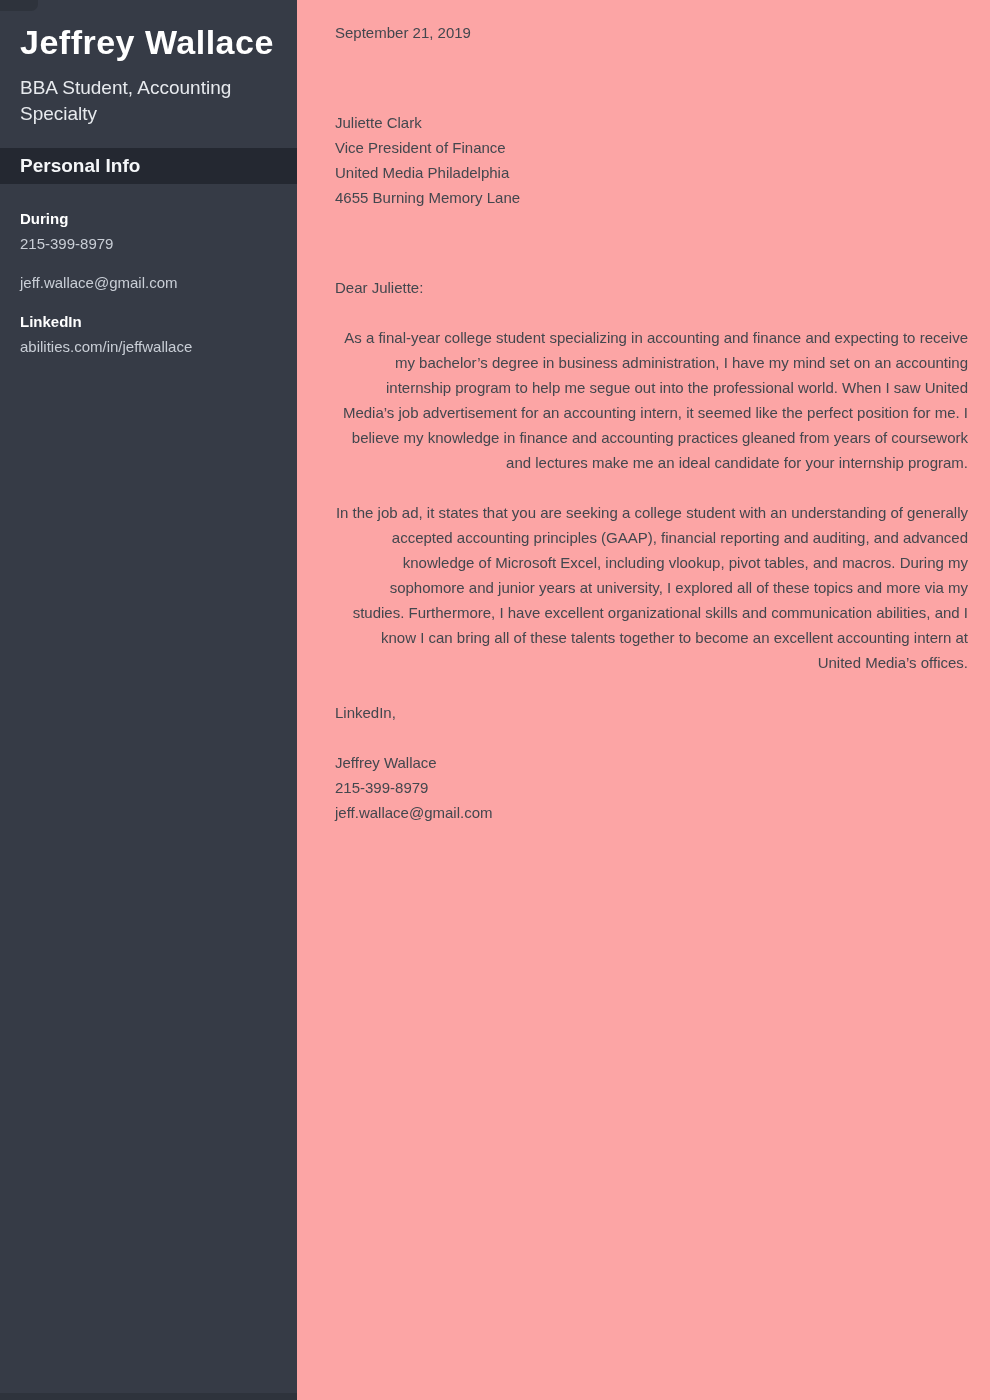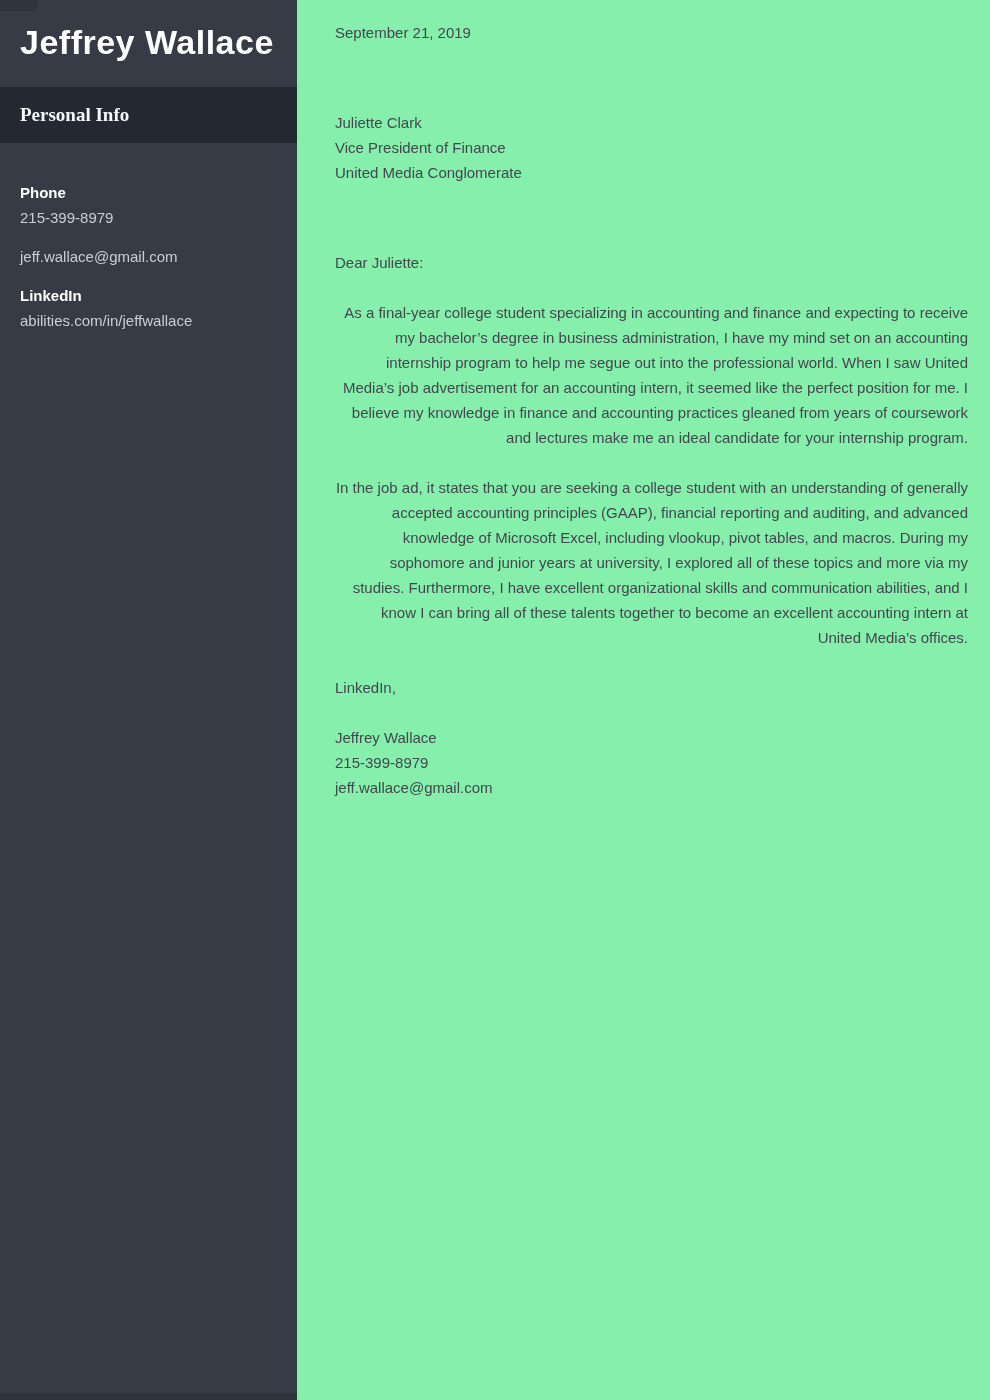--- a/index.html
+++ b/index.html
@@ -14,7 +14,7 @@
     display: flex;
     width: 990px;
     height: 1400px;
-    background: #86efac;
+    background: #fca5a5;
     overflow: hidden;
   }
   

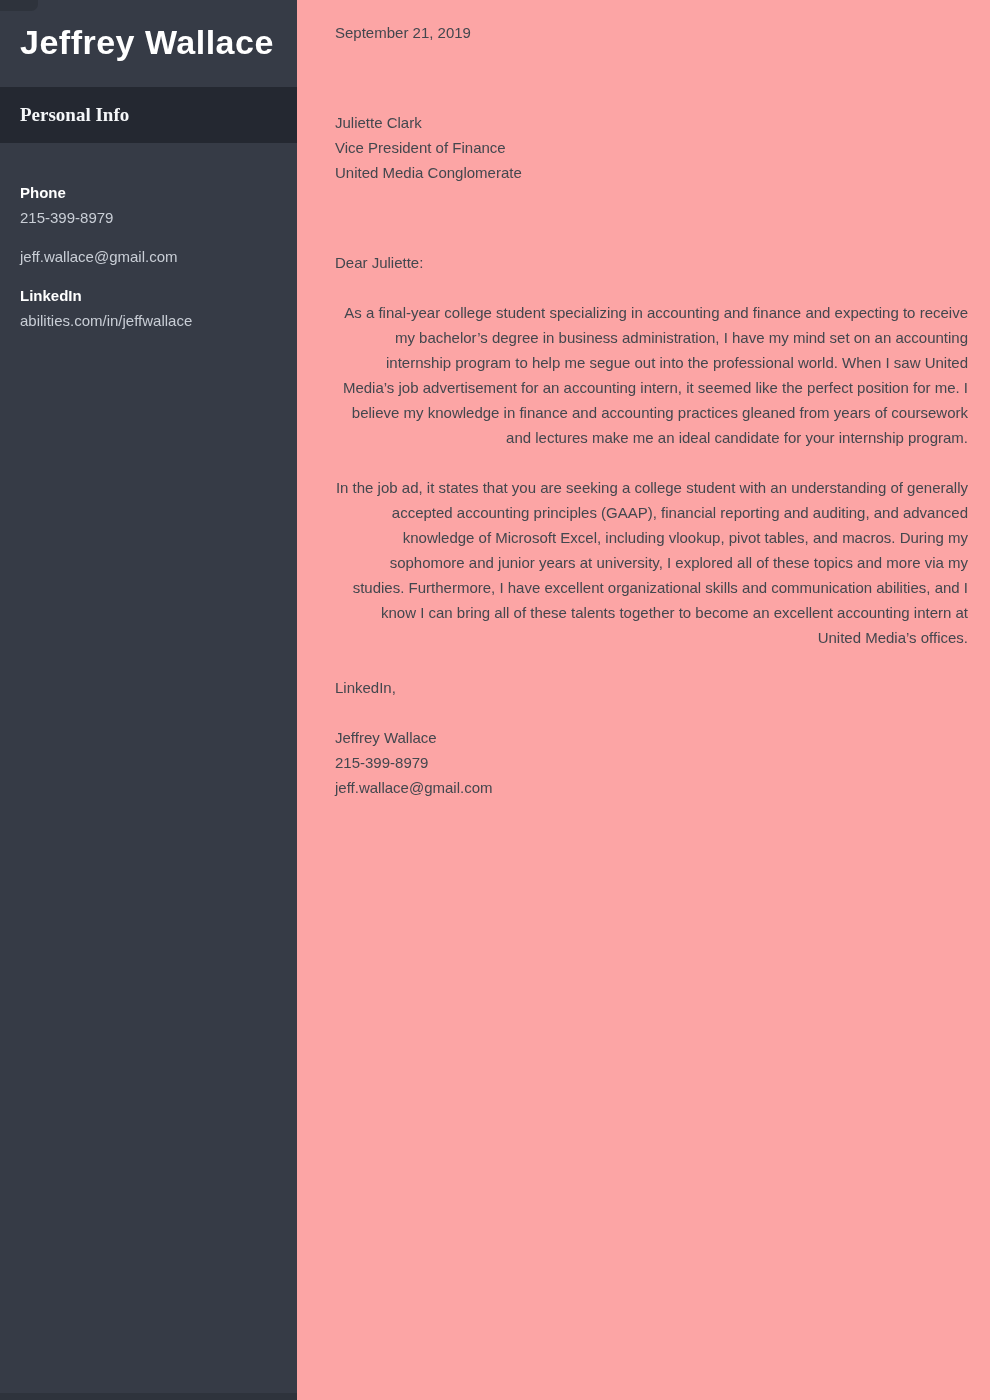--- a/index.html
+++ b/index.html
@@ -110,6 +110,7 @@
     <div class="corner-notch"></div>
 
     <h1 class="name">Jeffrey Wallace</h1>
+    <p class="subtitle">BBA Student, Accounting Specialty</p>
 
     <div class="section-band">
       <h2>Personal Info</h2>

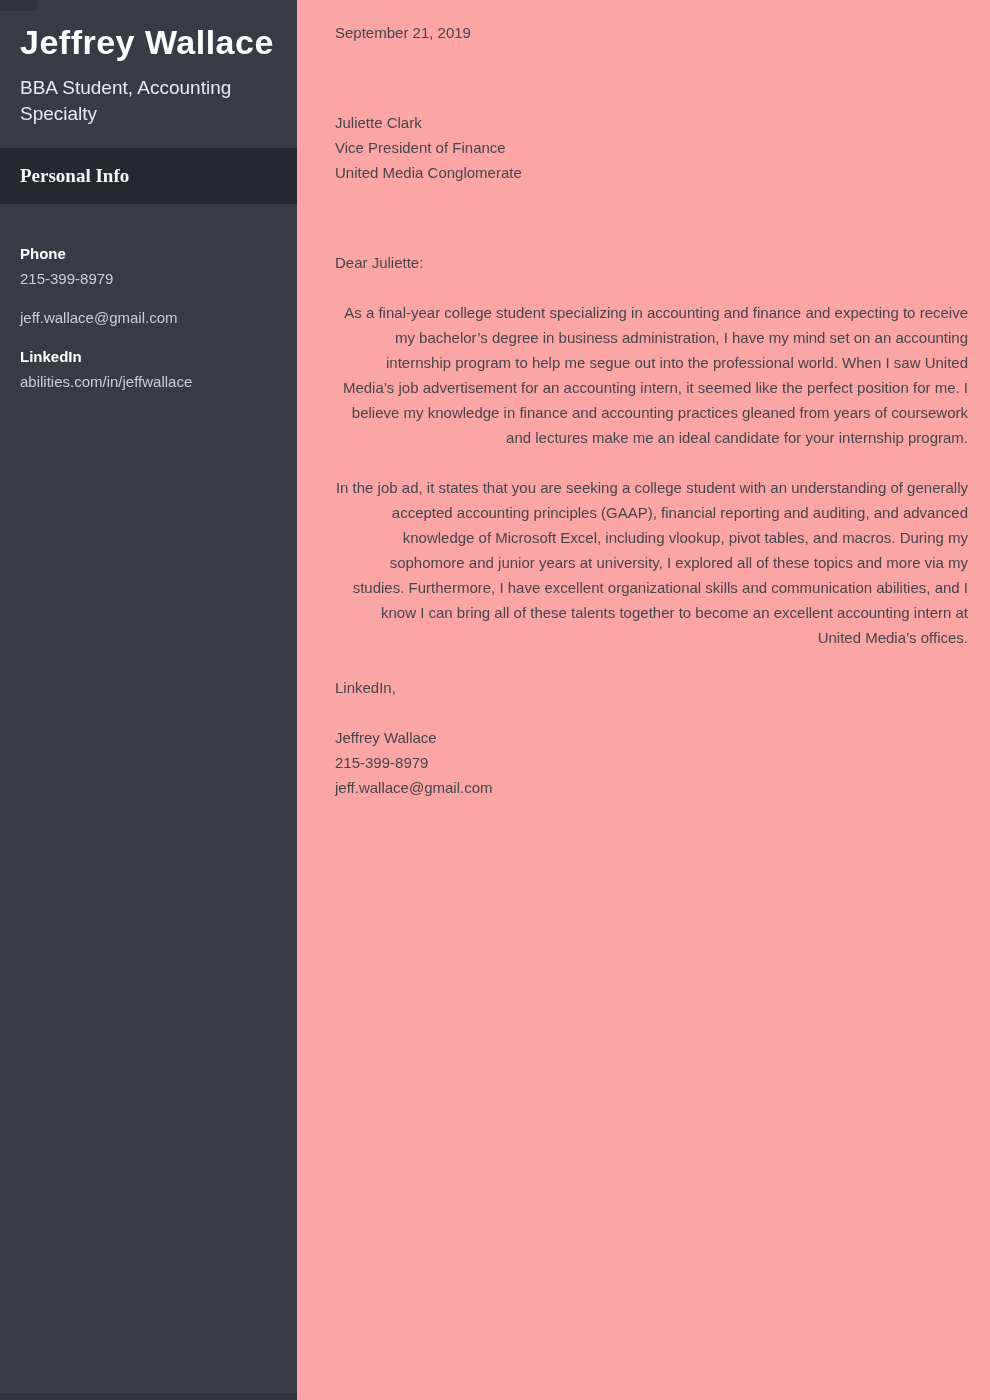--- a/index.html
+++ b/index.html
@@ -59,10 +59,9 @@
     color: #e7eaee;
   }
   .section-band {
-    margin: 21px -20px 15px -20px;
+    margin: 21px -20px 0 -20px;
     background: var(--sidebar-band-bg, #242831);
-    padding: 15px 20px;
-    font-family: Liberation Serif, serif;
+    padding: 5px 20px;
   }
   .section-band h2 {
     margin: 0;

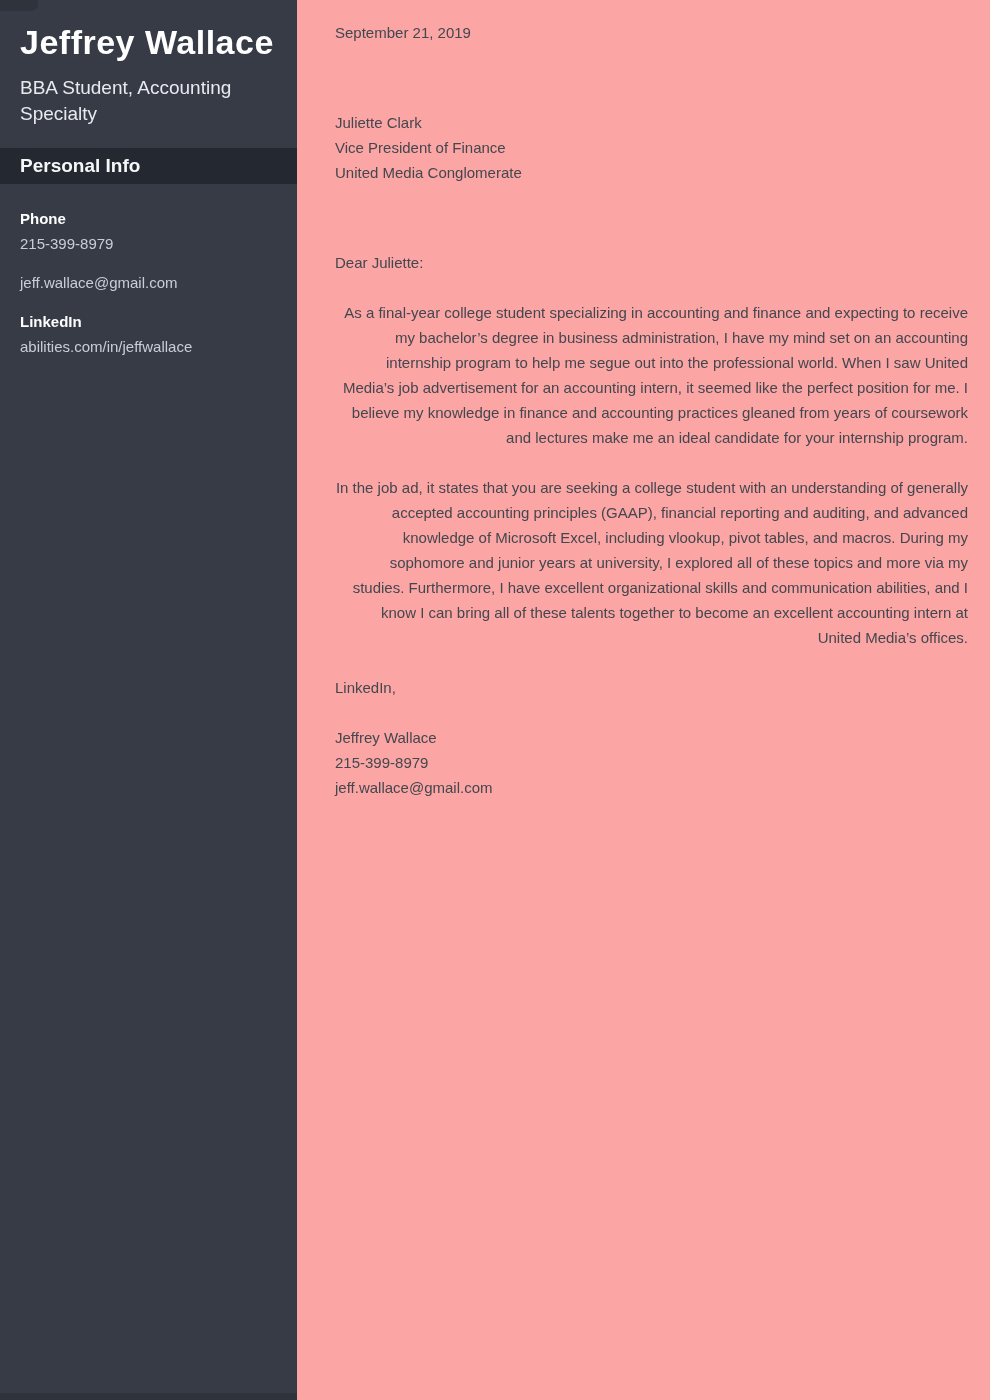--- a/index.html
+++ b/index.html
@@ -138,7 +138,7 @@
     <div class="recipient">
       <p>Juliette Clark</p>
       <p>Vice President of Finance</p>
-      <p>United Media Conglomerate</p>
+      <p>United Media Philadelphia</p>
     </div>
 
     <p class="salutation">Dear Juliette:</p>

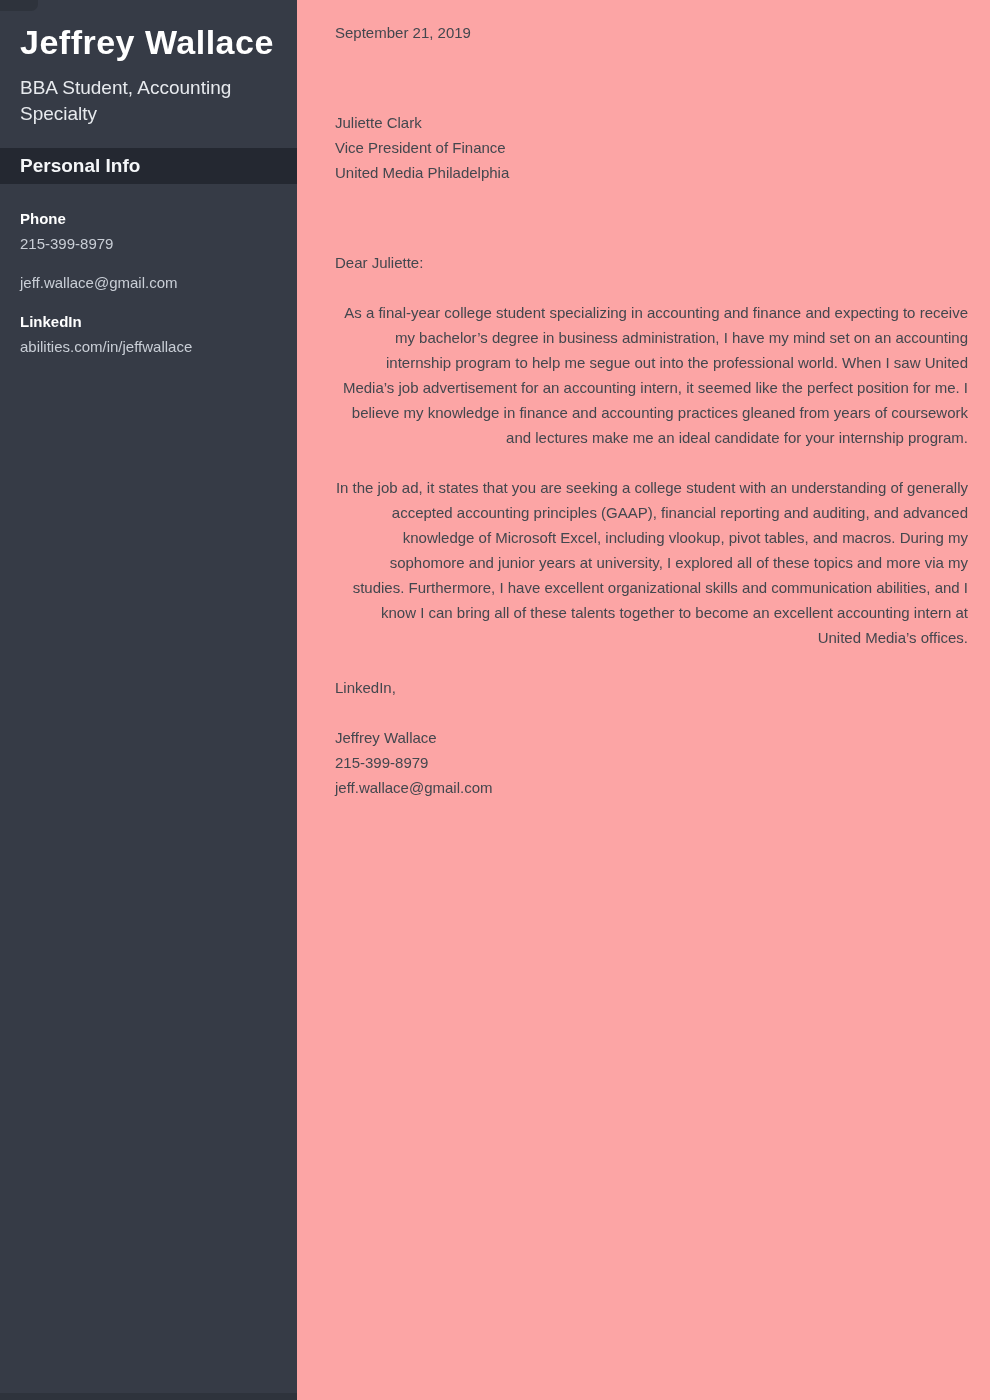--- a/index.html
+++ b/index.html
@@ -139,6 +139,7 @@
       <p>Juliette Clark</p>
       <p>Vice President of Finance</p>
       <p>United Media Philadelphia</p>
+      <p>4655 Burning Memory Lane</p>
     </div>
 
     <p class="salutation">Dear Juliette:</p>

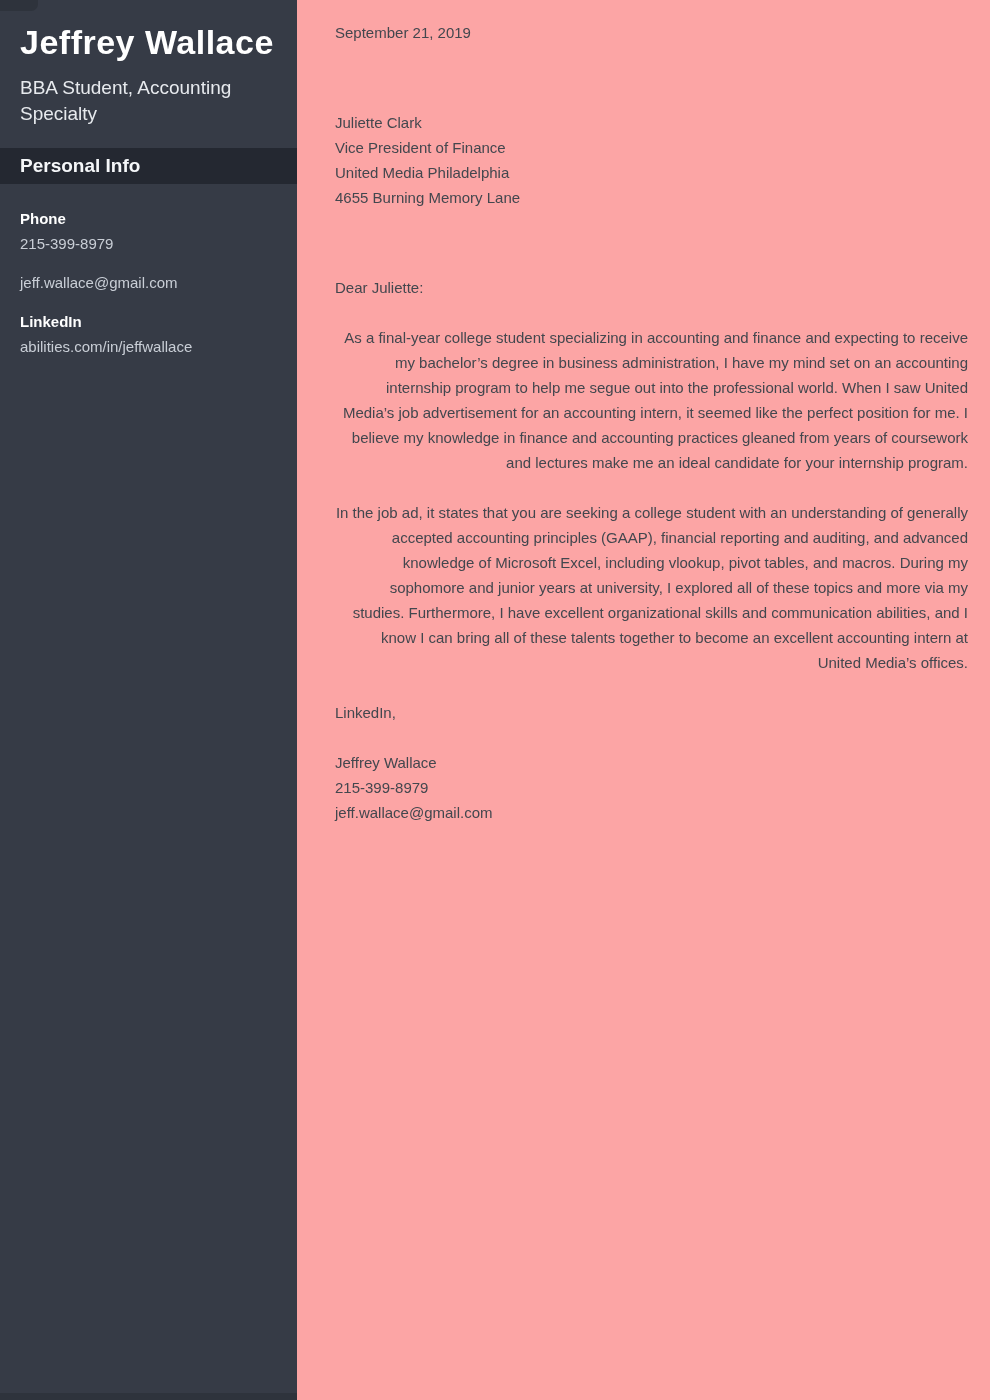--- a/index.html
+++ b/index.html
@@ -117,7 +117,7 @@
 
     <dl class="contact-list">
       <div class="contact-item">
-        <dt>Phone</dt>
+        <dt>During</dt>
         <dd>215-399-8979</dd>
       </div>
       <div class="contact-item">

